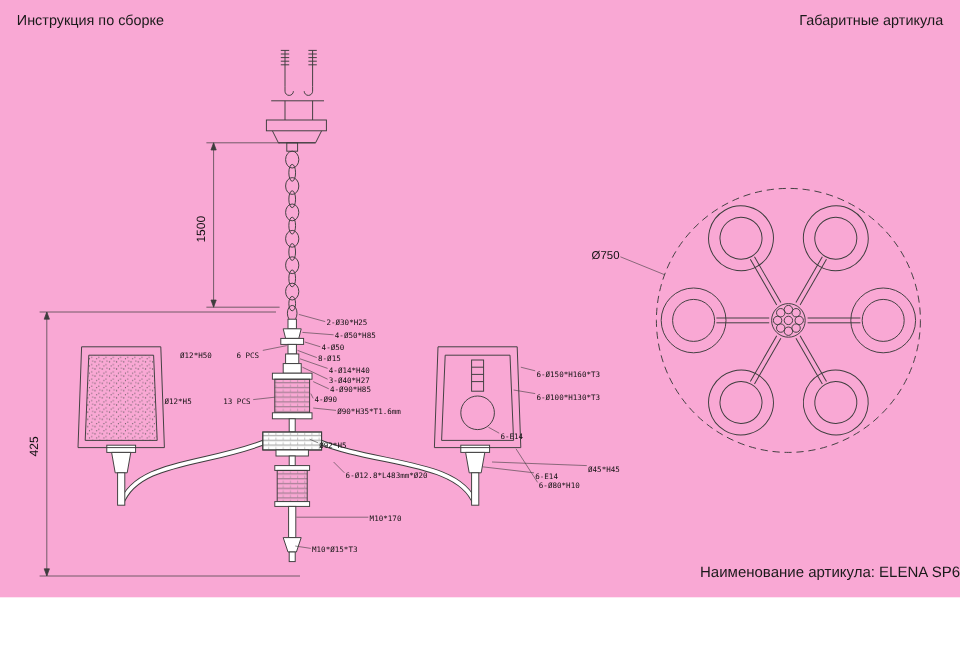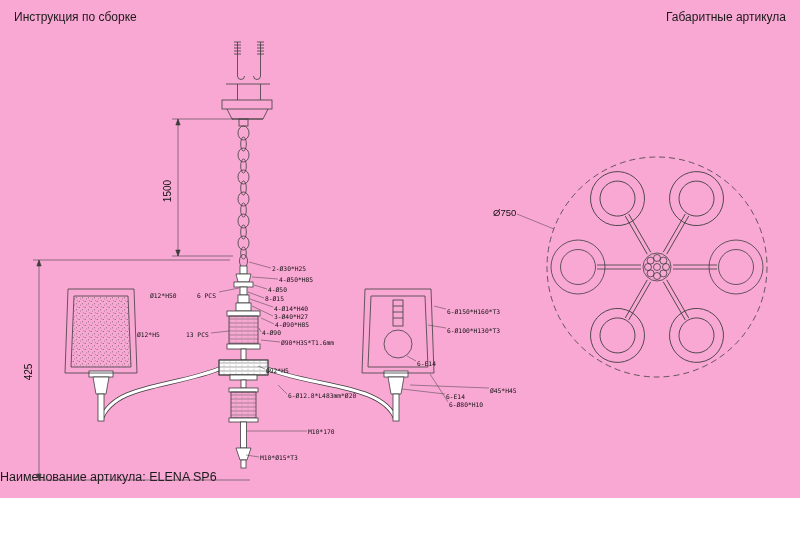--- a/index.html
+++ b/index.html
@@ -18,7 +18,7 @@
   .corner-label.right{right:14px;}
   .footer-label{
     position:absolute;bottom:14px;left:0;width:100%;
-    text-align:left;font-size:12.5px;color:#1a1a1a;
+    text-align:right;font-size:12.5px;color:#1a1a1a;
   }
   svg{position:absolute;top:0;left:0;}
   svg text{

